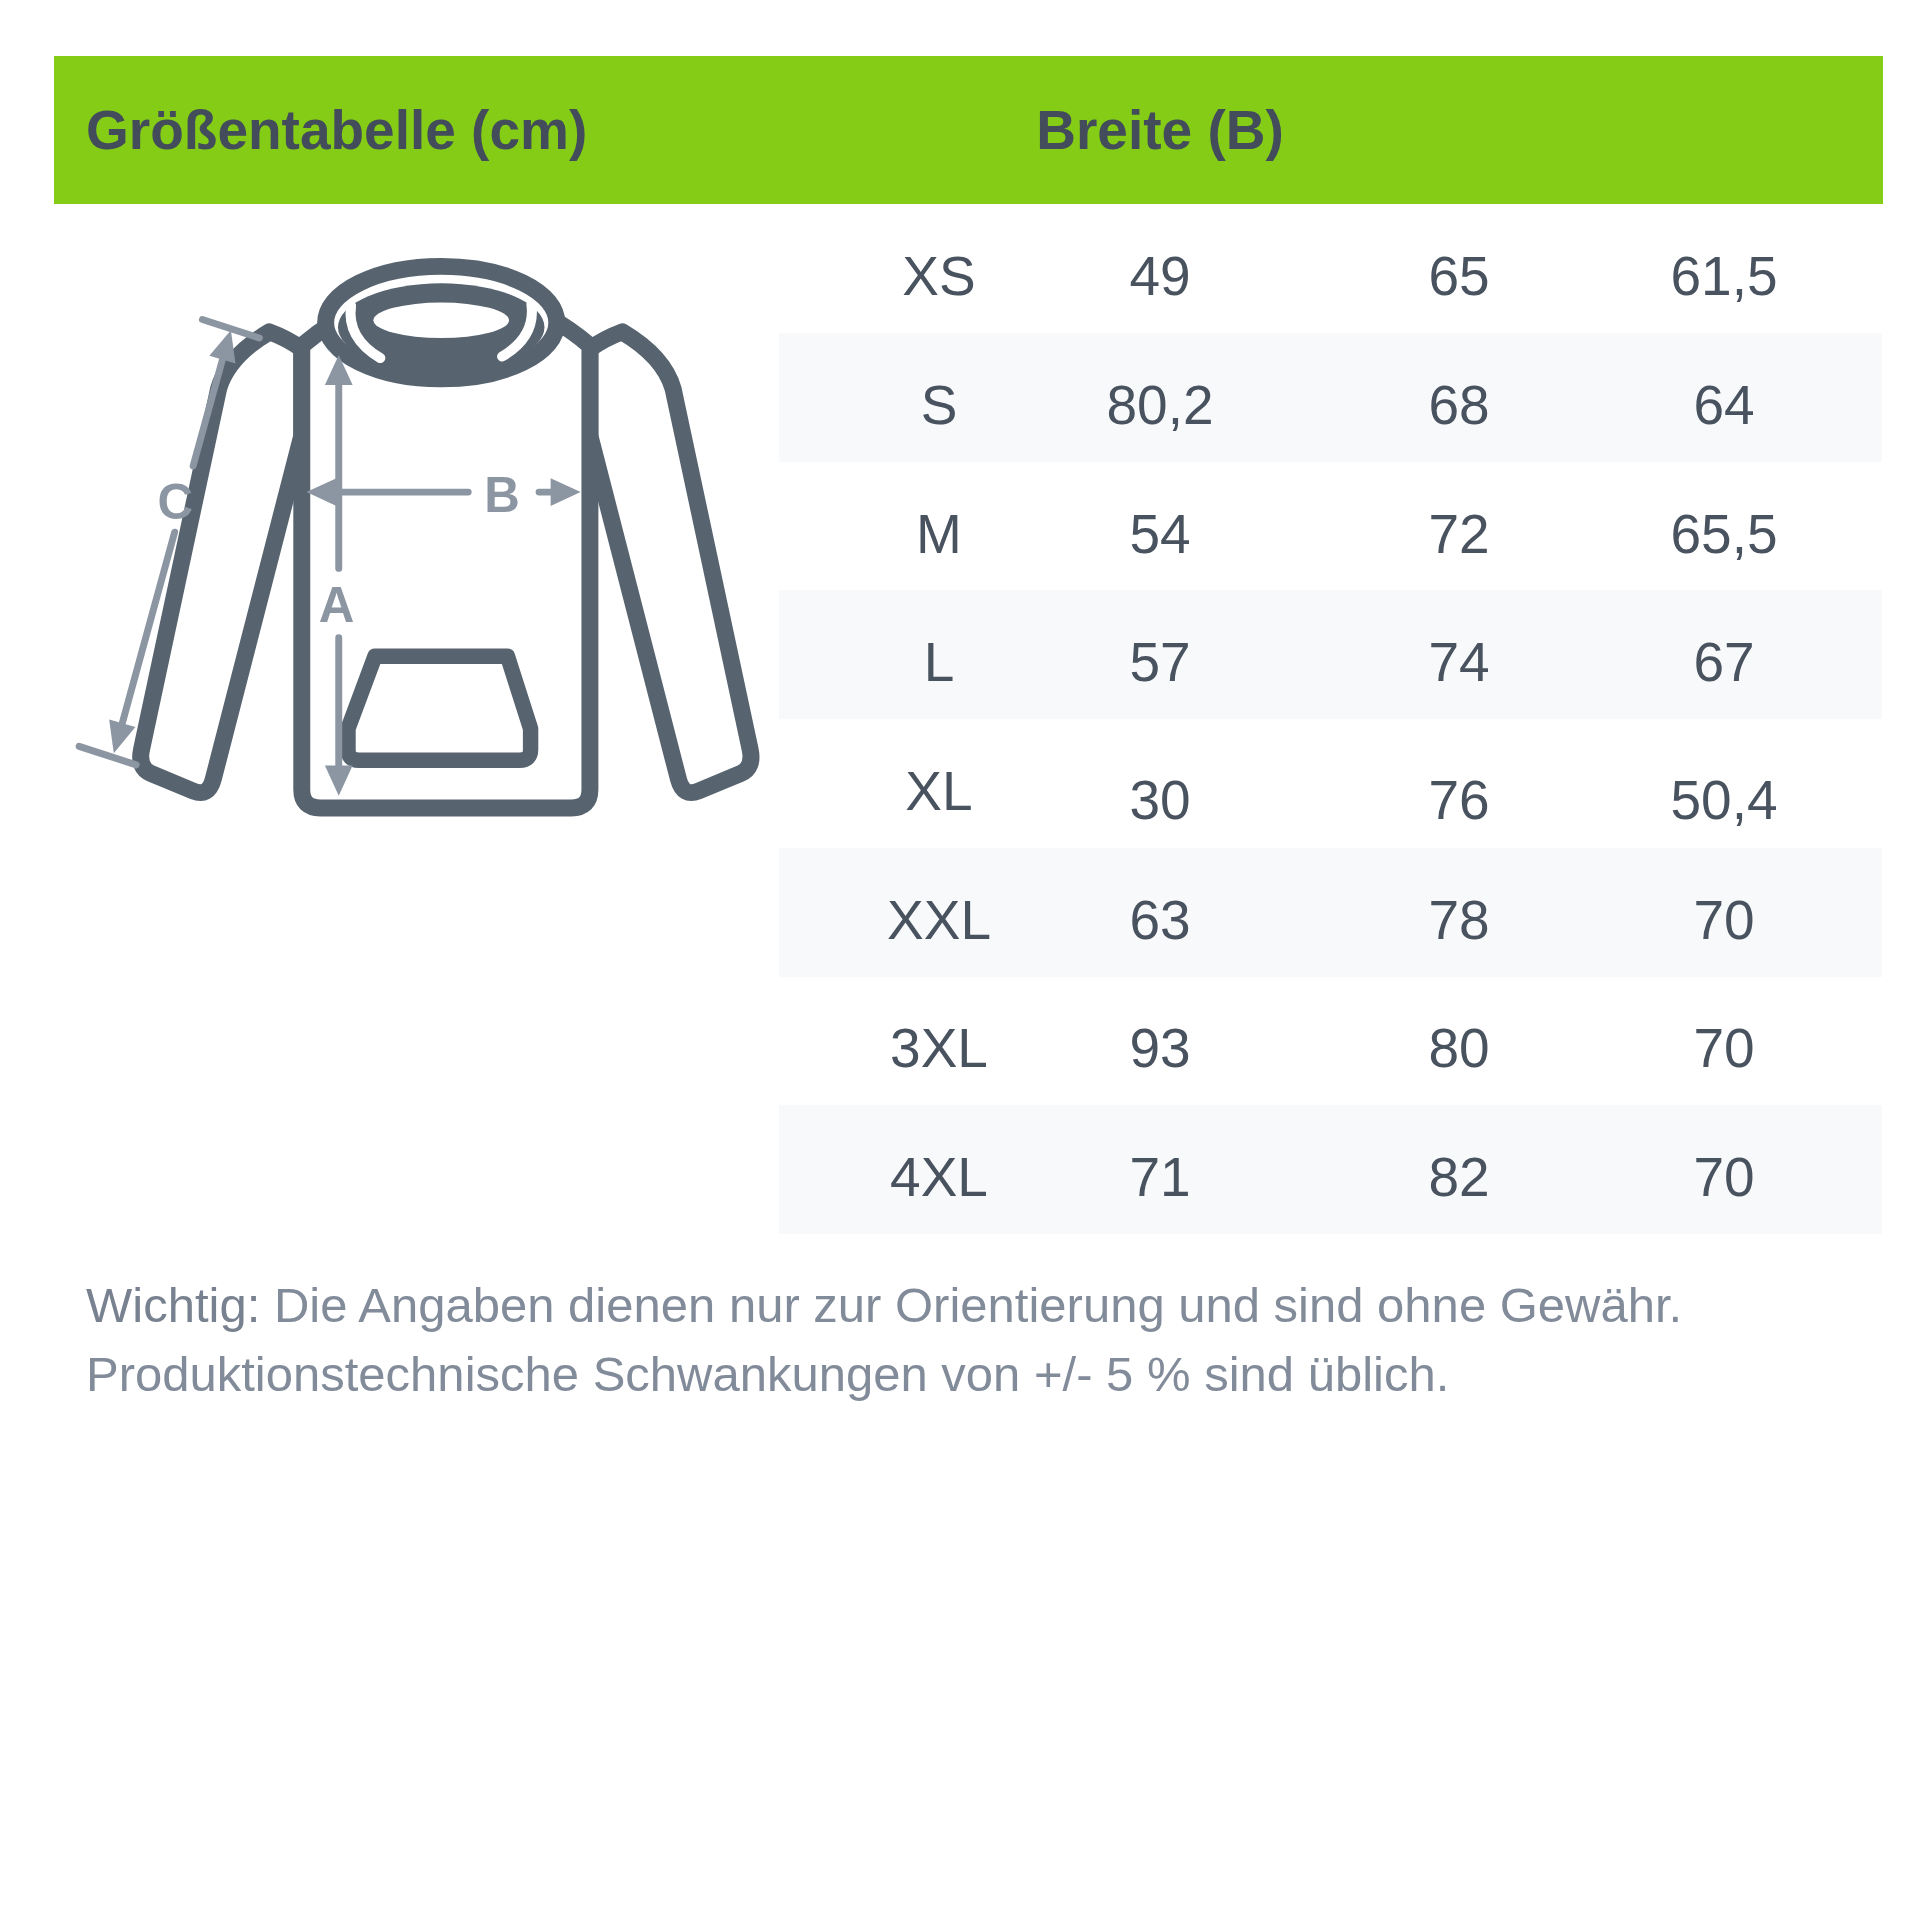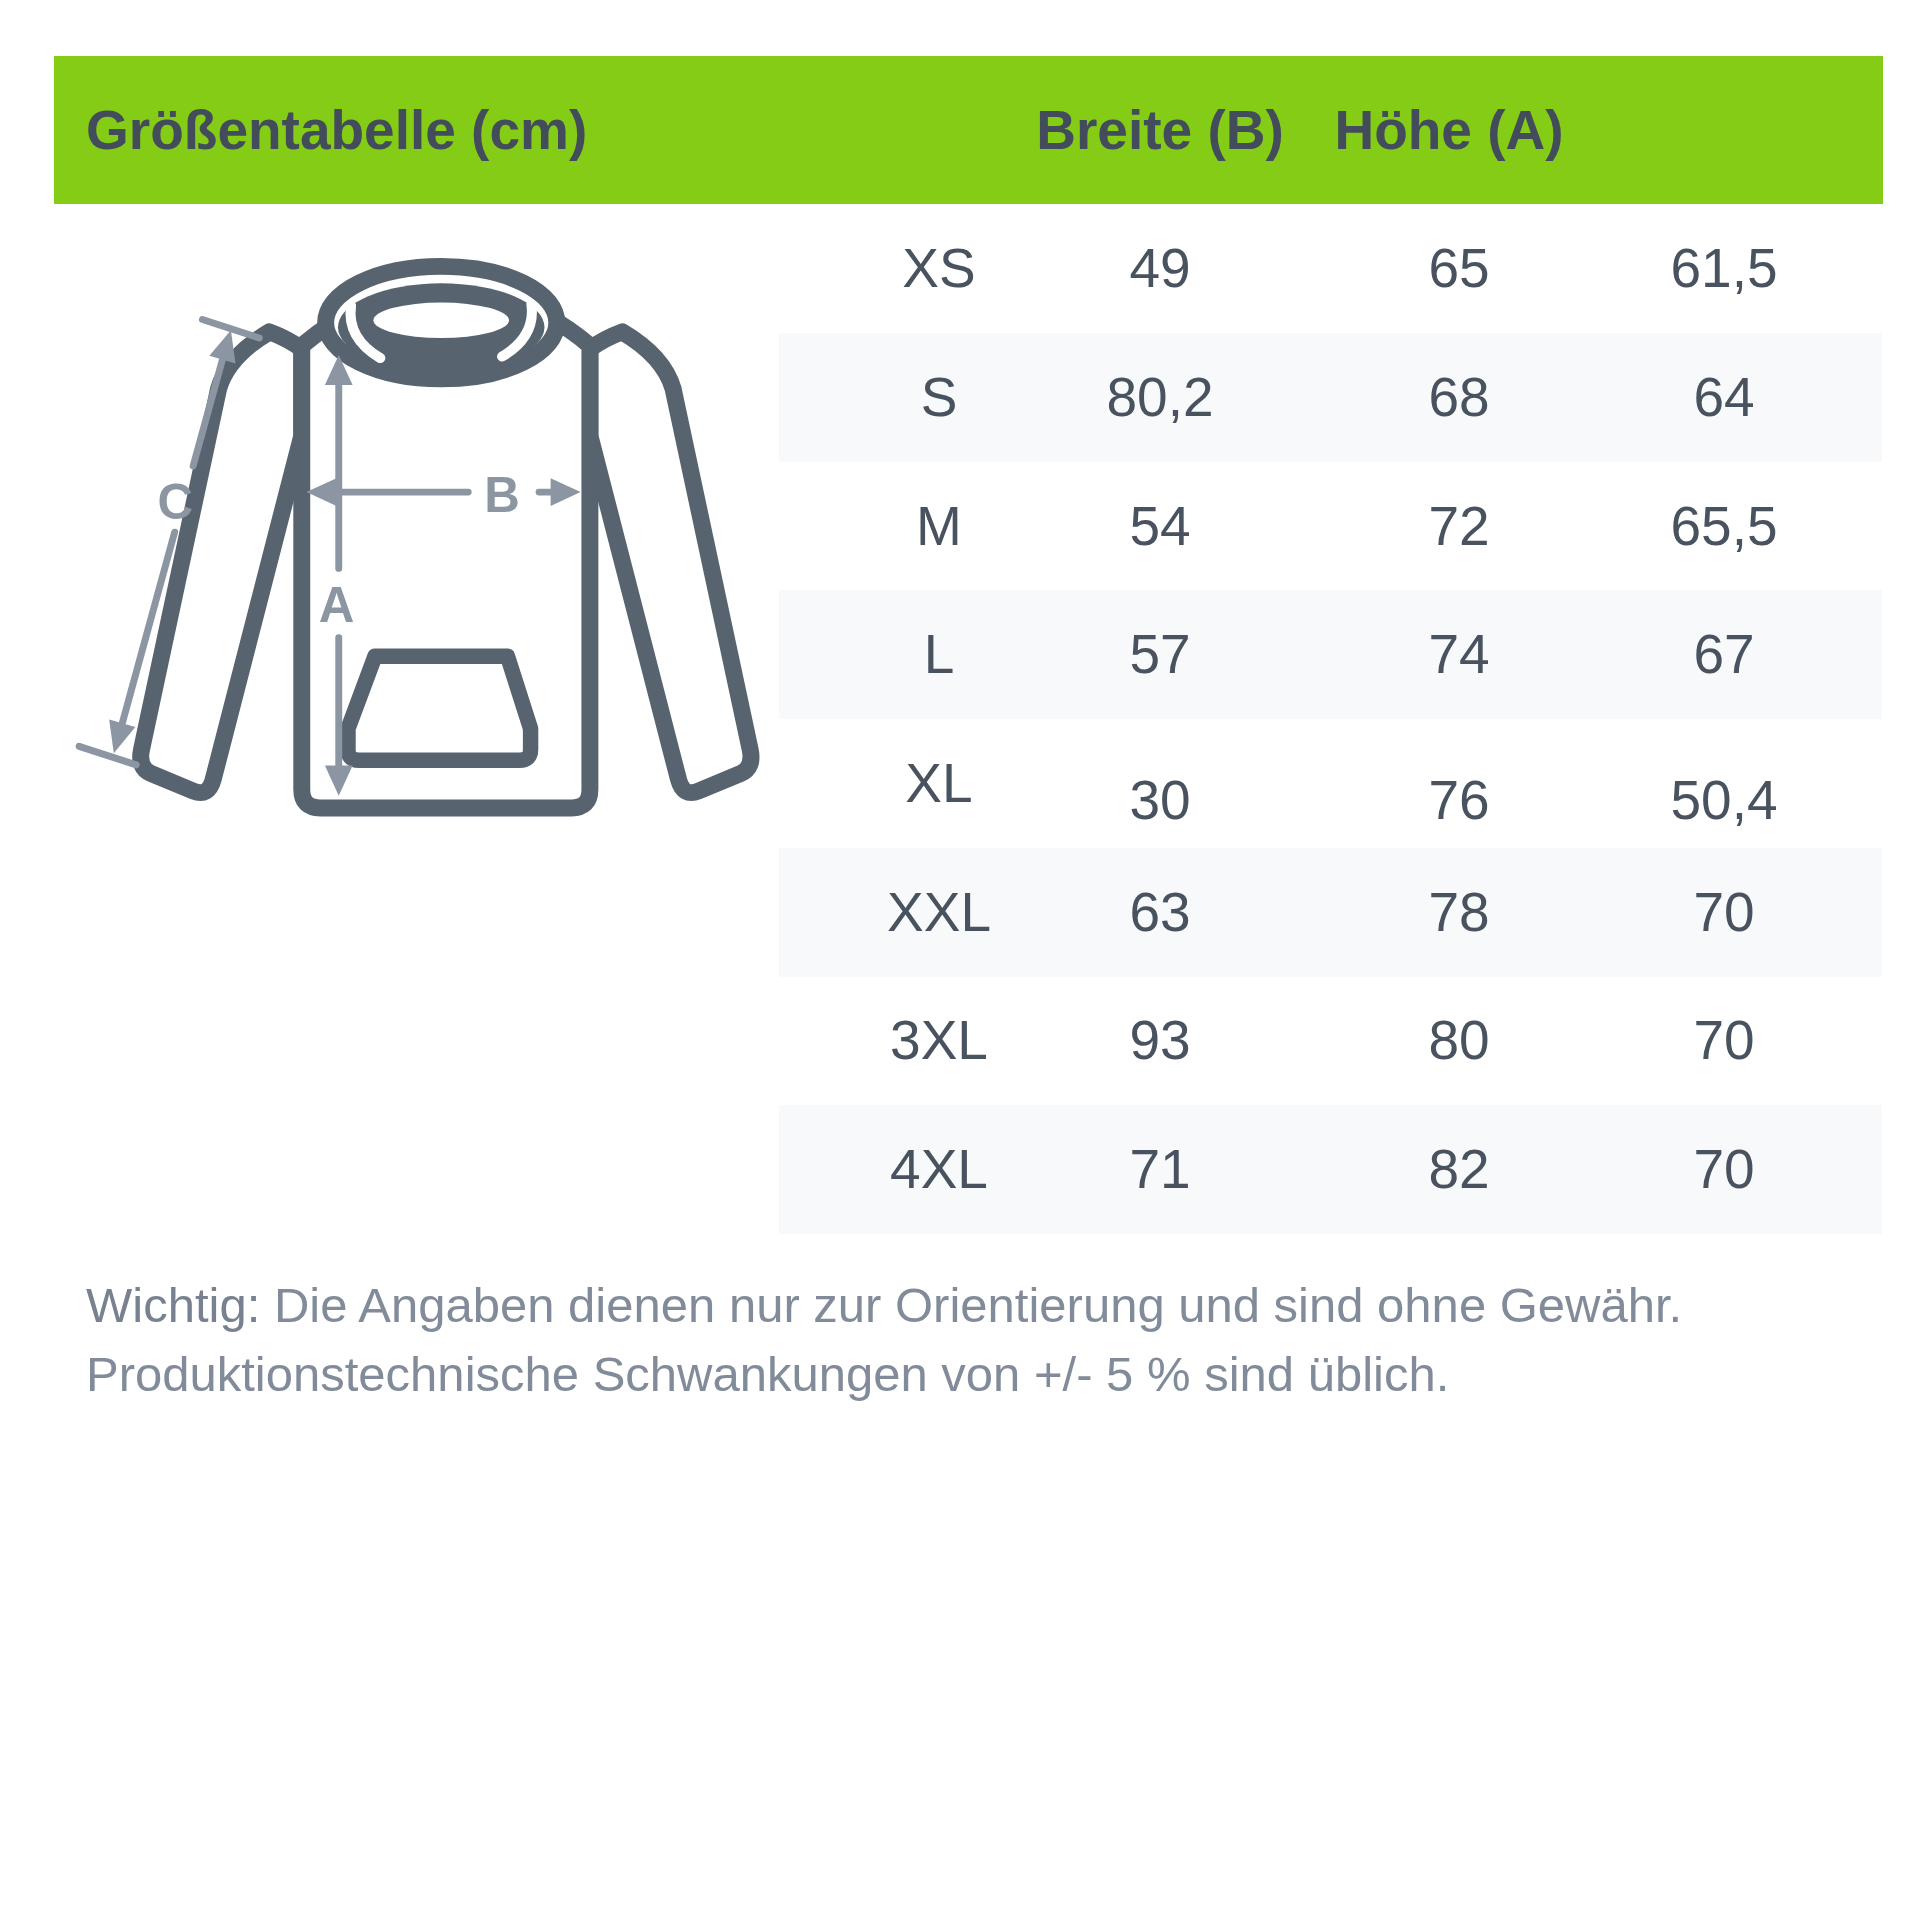--- a/index.html
+++ b/index.html
@@ -37,7 +37,6 @@
 <div class="header-bar">
   <span class="title">Größentabelle (cm)</span>
   <span class="col-h b">Breite (B)</span>
-  <span class="col-h a">Höhe (A)</span>
 </div>
 
 <svg class="diagram" viewBox="60 250 980 960" xmlns="http://www.w3.org/2000/svg">

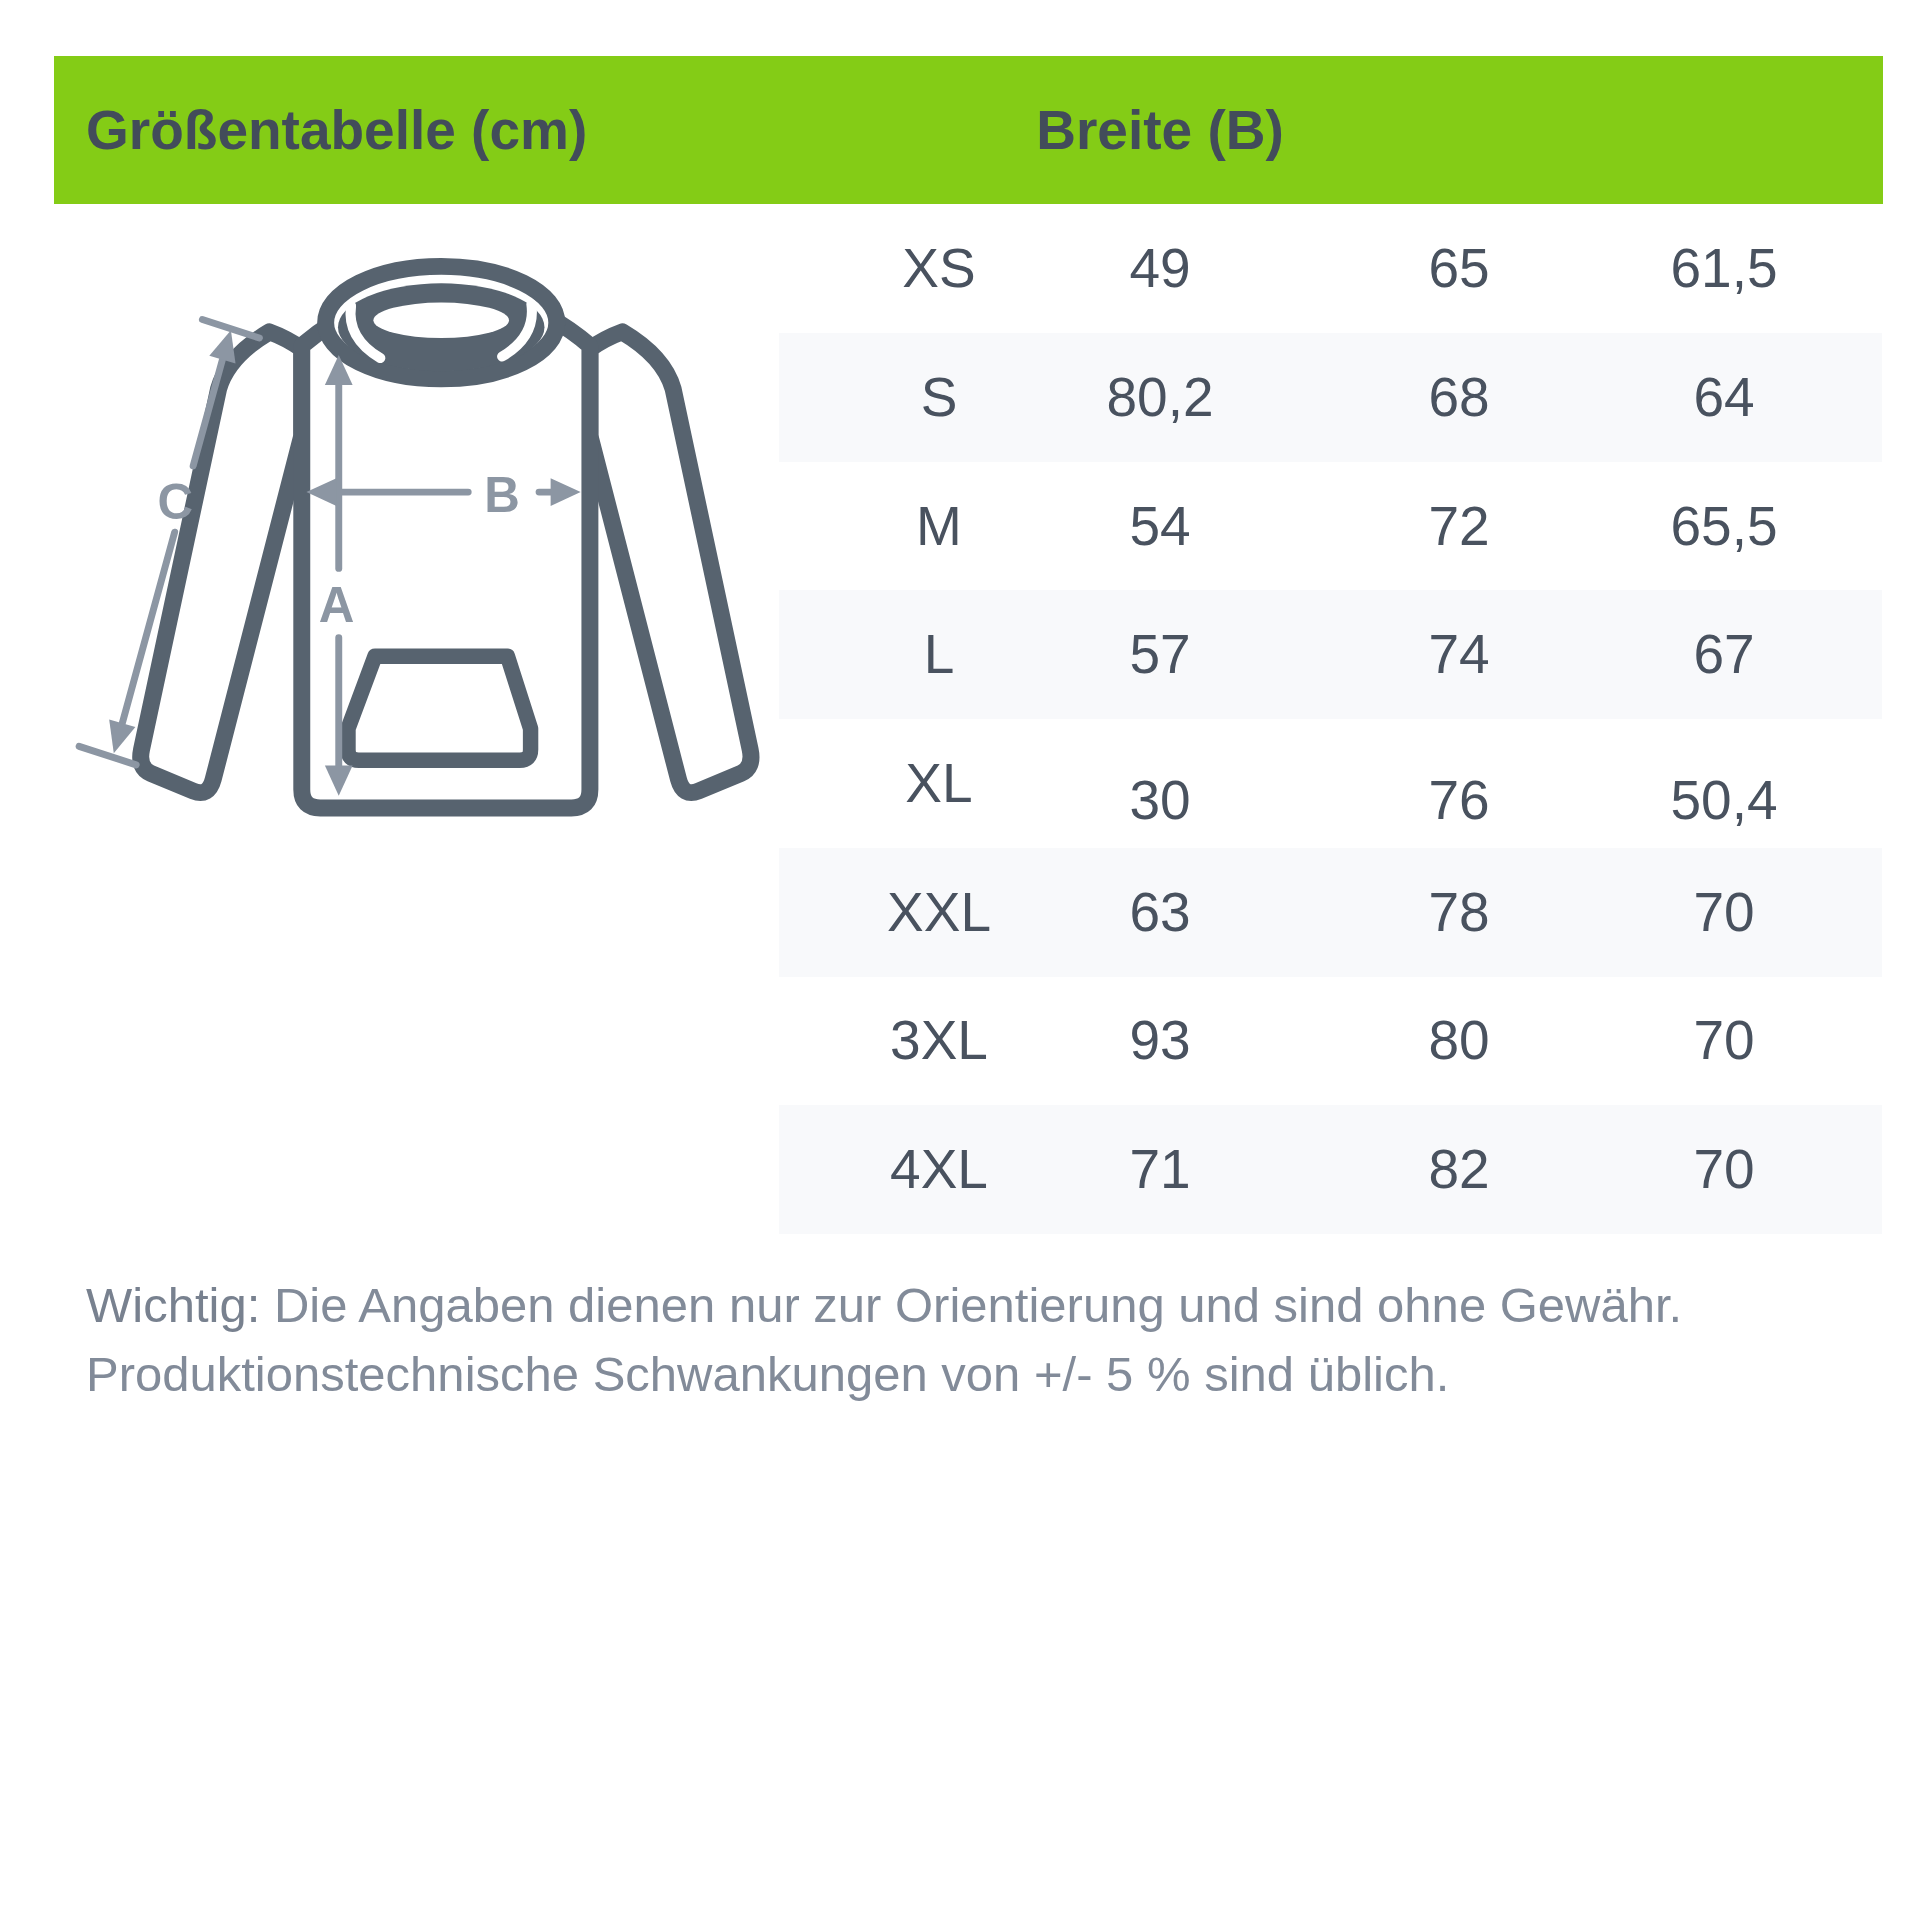--- a/index.html
+++ b/index.html
@@ -17,7 +17,7 @@
   
   .size-row{position:absolute;left:779px;width:1103px;height:129px;}
   .size-row.alt{background:#F8F9FB;}
-  .size-row .cell{position:absolute;top:0;transform:translateX(-50%);line-height:129px;font-size:55px;color:#49525F;white-space:nowrap;}
+  .size-row .cell{position:absolute;top:8px;transform:translateX(-50%);line-height:129px;font-size:55px;color:#49525F;white-space:nowrap;}
   .cell.size{left:160px}
   .cell.cb{left:381px}
   .cell.ca{left:680px}

